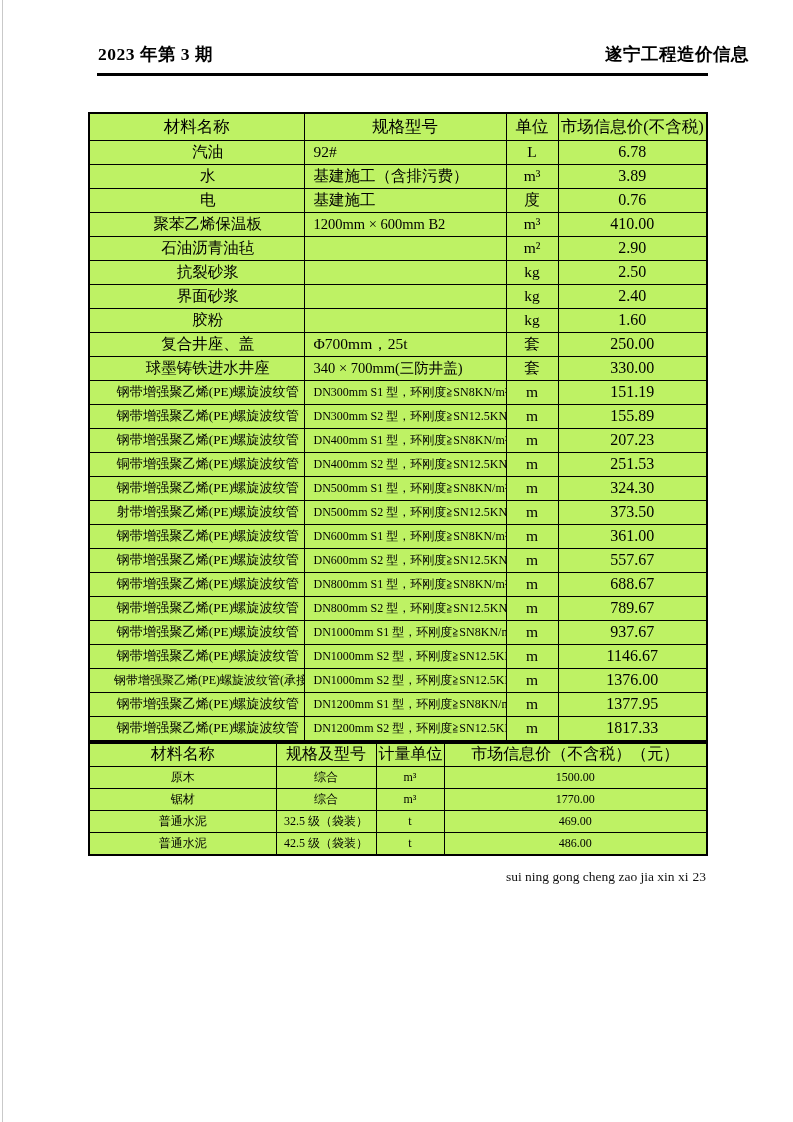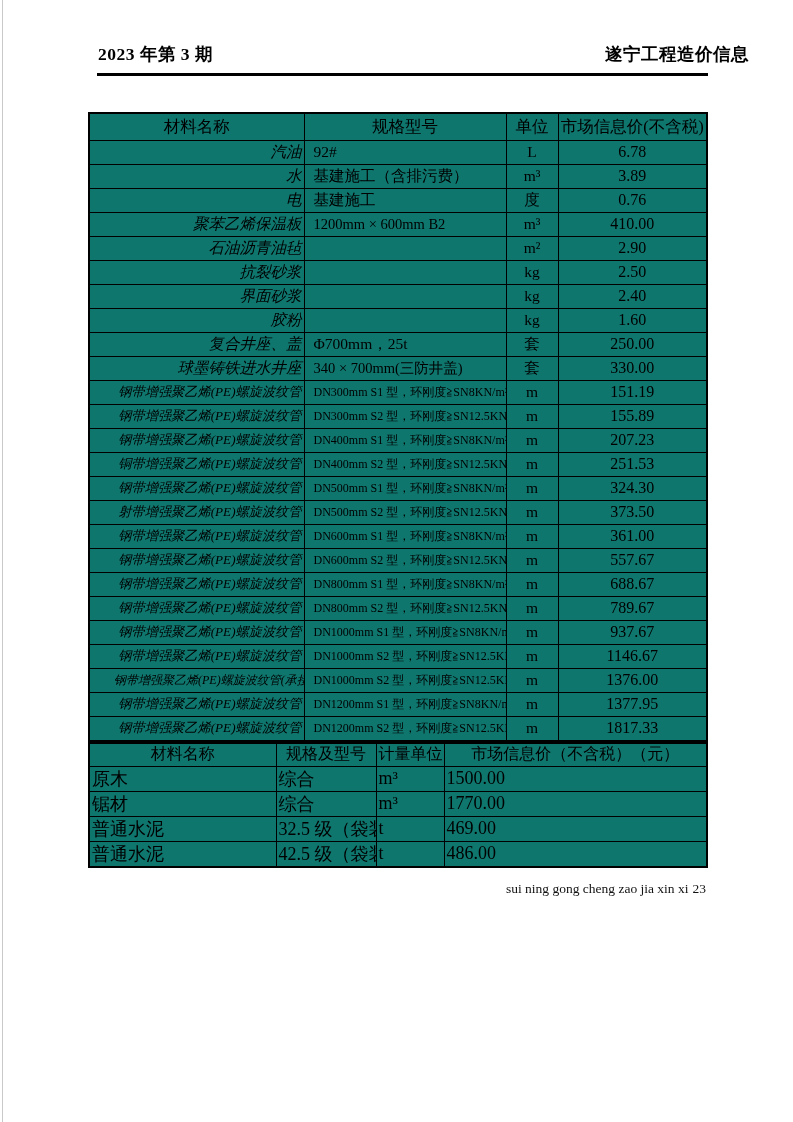--- a/index.html
+++ b/index.html
@@ -15,7 +15,7 @@
     padding:42px 2px 0 10px;font-weight:bold;font-size:17.5px;letter-spacing:.5px;
   }
   .header-rule{height:2.5px;background:#000;margin:7px 0 0 9px;width:611px;}
-  table{border-collapse:collapse;table-layout:fixed;width:618px;background:#0f766e;}
+  table{border-collapse:collapse;table-layout:fixed;width:618px;background:#bef264;}
   table{border:2.2px solid #000;}
   th,td{border:1px solid #000;overflow:hidden;white-space:nowrap;padding:0 2px;}
   th{font-weight:normal;text-align:center;}

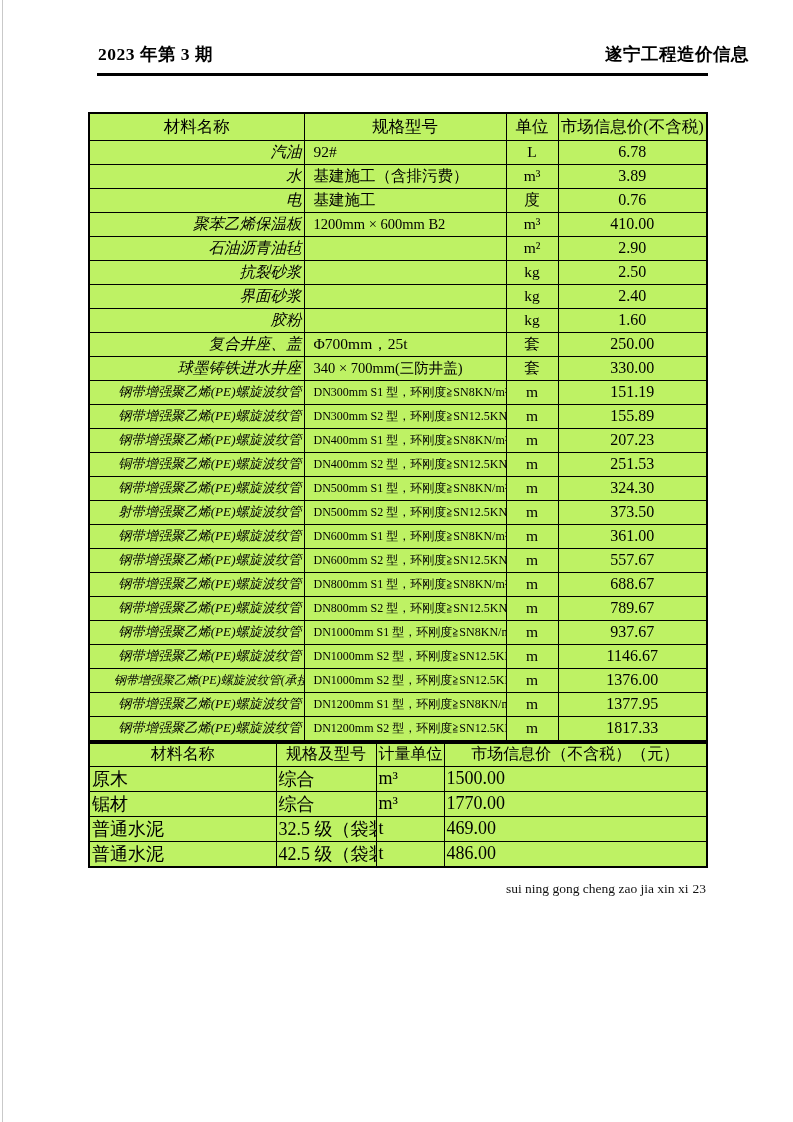--- a/index.html
+++ b/index.html
@@ -22,7 +22,7 @@
   #t1{margin-top:36px;}
   #t1 th{height:26px;font-size:16.5px;}
   #t1 td{height:23px;font-size:15.5px;text-align:center;}
-  #t1 td:nth-child(1){text-align:right;padding-left:24px;font-style:italic;}
+  #t1 td:nth-child(1){text-align:center;padding-left:24px;}
   #t1 td:nth-child(2){text-align:left;padding-left:9px;}
   #t1 td:nth-child(4){font-size:16px;}
   .section-title{

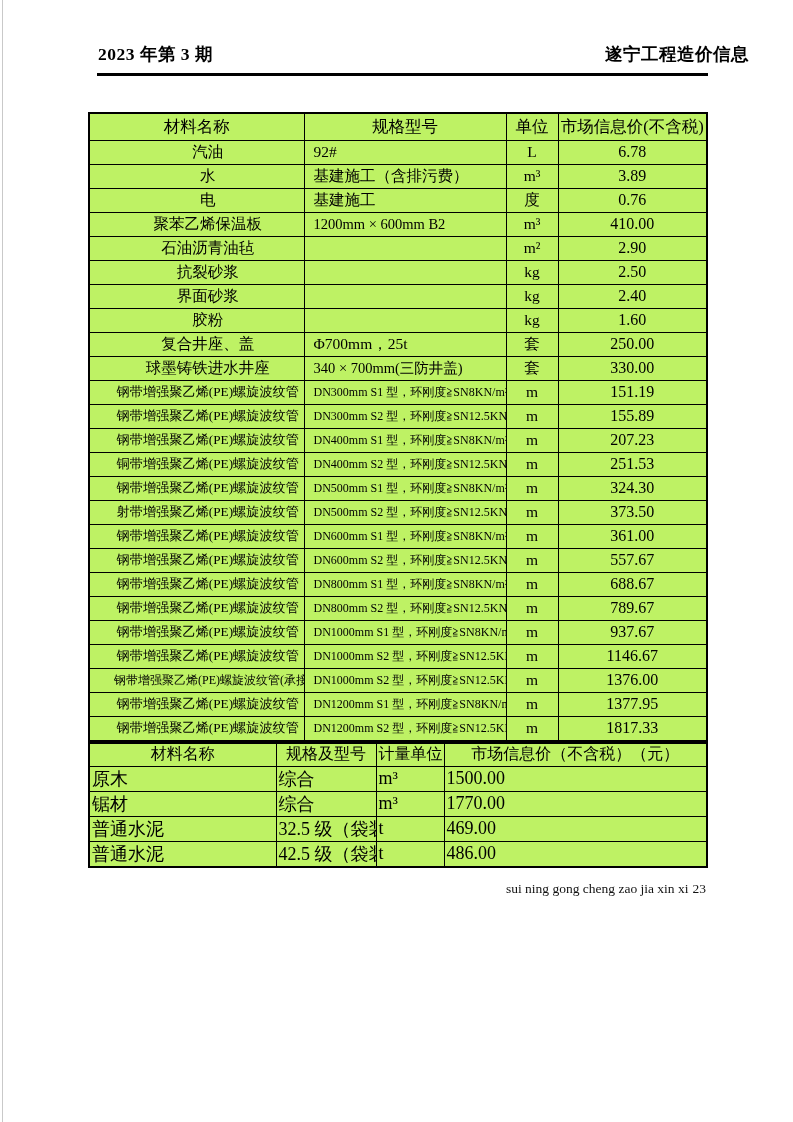--- a/index.html
+++ b/index.html
@@ -30,7 +30,7 @@
     margin:13px 0 9px 0;
   }
   #t2 th{height:22px;font-size:16px;}
-  #t2 td{height:21px;font-size:18px;}
+  #t2 td{height:21px;font-size:12px;text-align:center;}
   .sz13{font-size:13.2px !important;}
   .sz12{font-size:12px !important;}
   .sz14{font-size:14.5px !important;}

